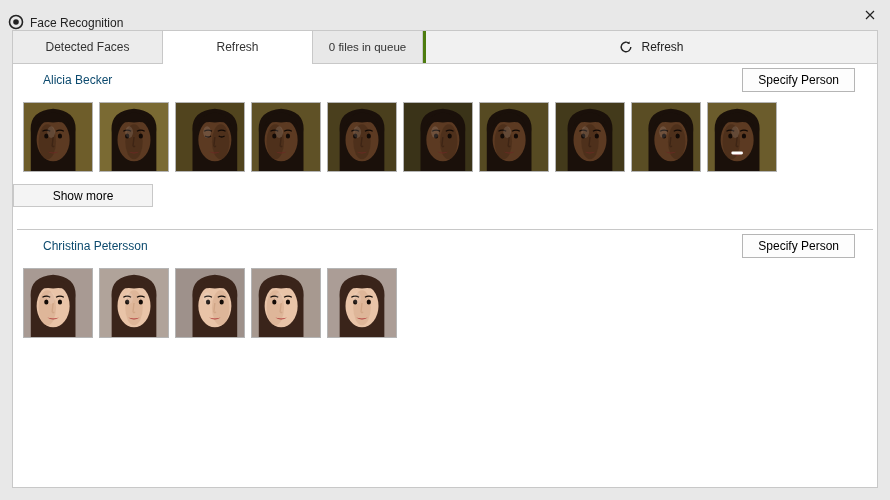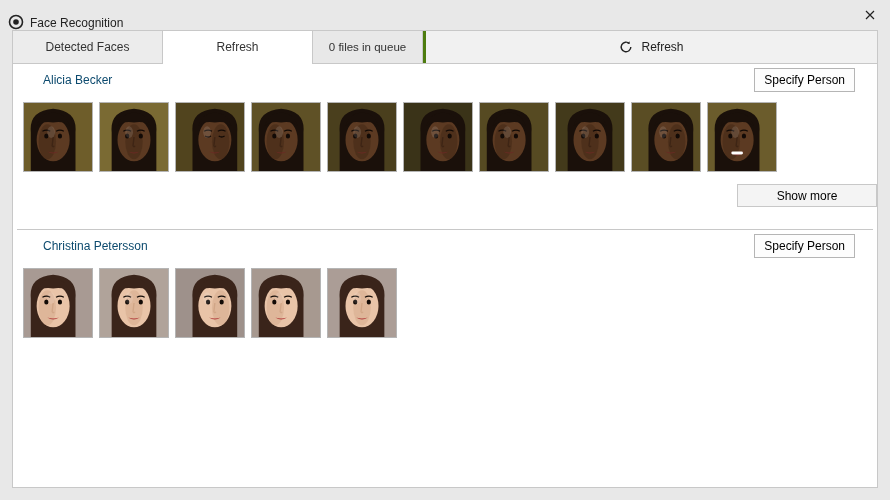--- a/index.html
+++ b/index.html
@@ -130,7 +130,7 @@
     .person-header .spacer { flex: 1; }
     .specify-btn {
       height: 24px;
-      padding: 0 9px;
+      padding: 0 15px;
       border: 1px solid #b5b5b5;
       background: #fdfdfd;
       font-size: 12px;

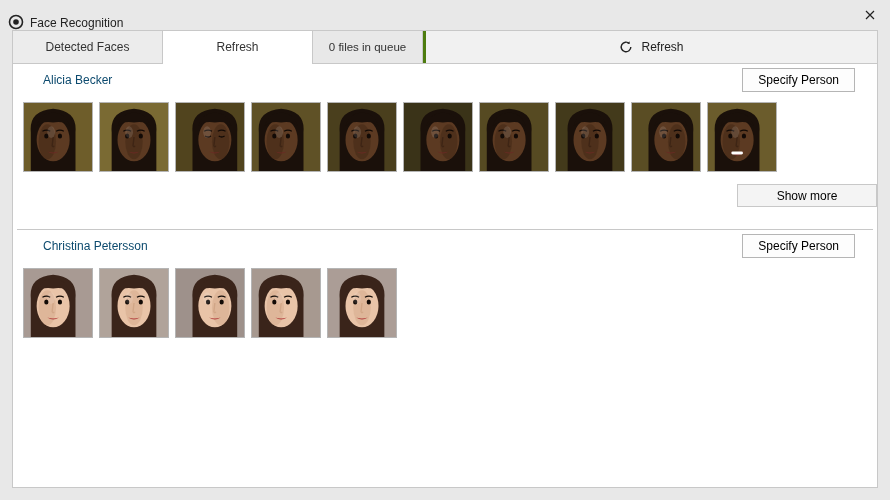--- a/index.html
+++ b/index.html
@@ -154,7 +154,7 @@
     .thumb svg { width: 100%; height: 100%; display: block; }
     .show-more-wrap {
       display: flex;
-      justify-content: flex-end;
+      justify-content: flex-start;
       padding: 8px 0 12px 0;
     }
     .show-more {

